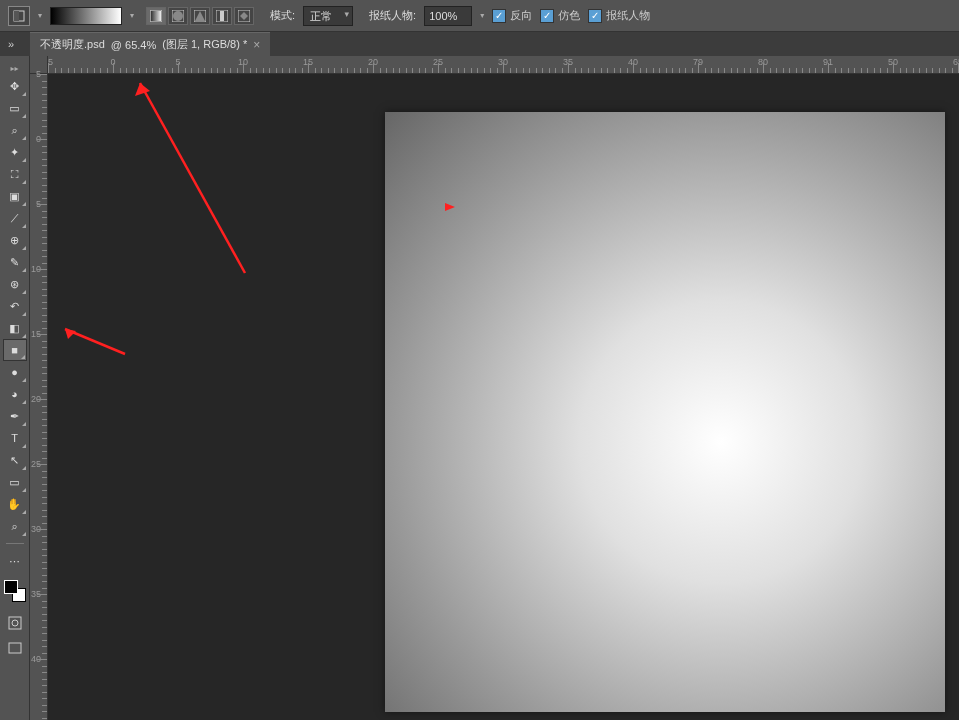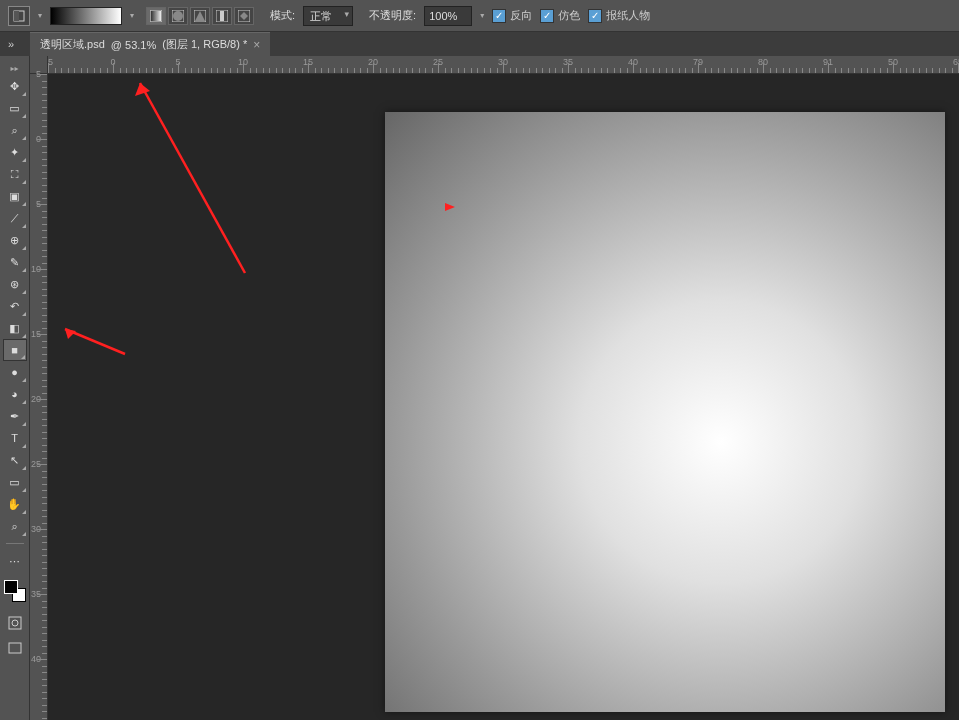--- a/index.html
+++ b/index.html
@@ -383,7 +383,7 @@
     </select>
   </span>
 
-  <span class="options-label">不透明度:</span>
+  <span class="options-label">报纸人物:</span>
   <input class="opacity-input" value="100%" style="">
   <span class="dropdown-arrow">▾</span>
 

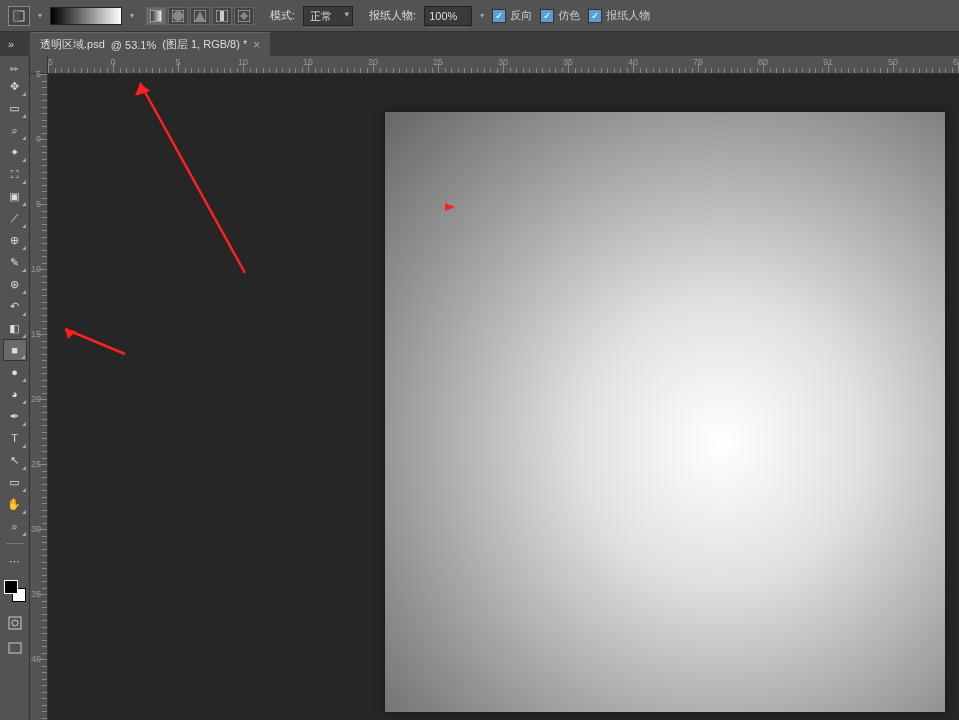--- a/index.html
+++ b/index.html
@@ -406,7 +406,7 @@
 <div class="doc-tabs">
   <span style="position:absolute;left:8px;cursor:pointer">»</span>
   <div class="doc-tab">
-    <span>透明区域.psd</span>
+    <span>不透明度.psd</span>
     <span>@ <span>53.1%</span></span>
     <span>(图层 1, RGB/8) *</span>
     <span class="tab-close">×</span>

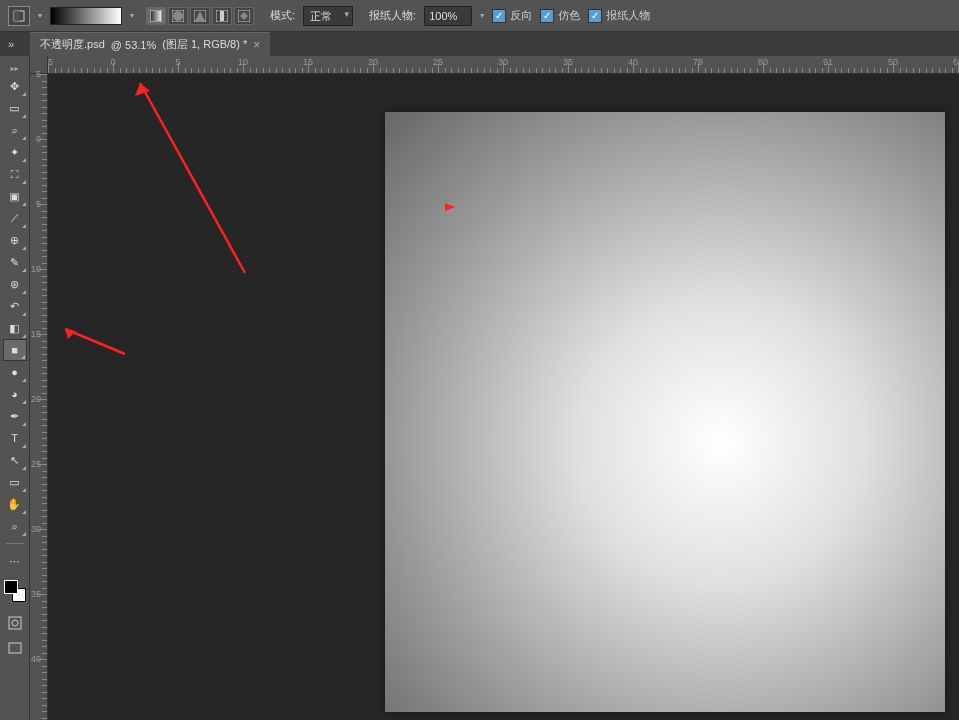--- a/index.html
+++ b/index.html
@@ -407,7 +407,7 @@
   <span style="position:absolute;left:8px;cursor:pointer">»</span>
   <div class="doc-tab">
     <span>不透明度.psd</span>
-    <span>@ <span>53.1%</span></span>
+    <span>@ <span>65.4%</span></span>
     <span>(图层 1, RGB/8) *</span>
     <span class="tab-close">×</span>
   </div>

